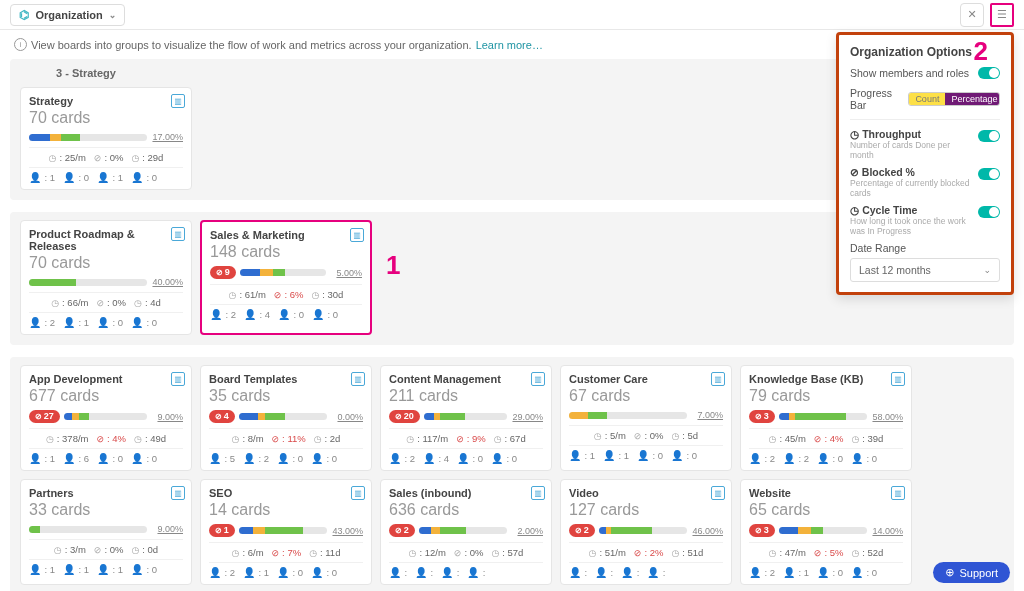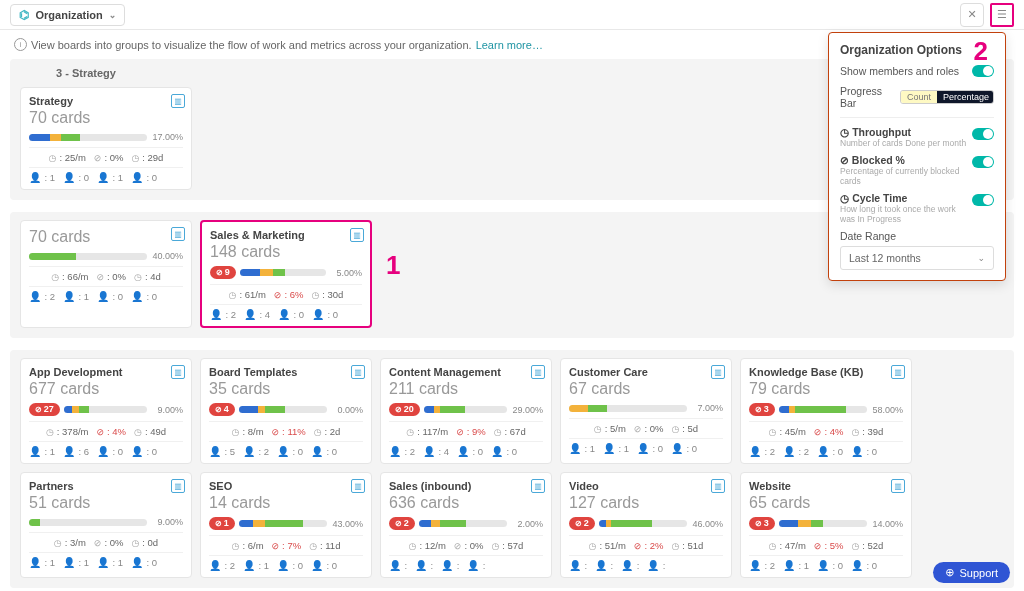--- a/index.html
+++ b/index.html
@@ -36,7 +36,7 @@
   .members { display: flex; gap: 8px; border-top: 1px solid #f0f0f0; padding-top: 4px; font-size: 9.5px; color:#888; }
   .members span { display:flex; align-items:center; gap:3px; }
   .members .ico { font-size:10px; }
-  .panel { position: absolute; top: 32px; right: 18px; width: 178px; background: #fff; border: 1px solid #c2410c; border-radius: 4px; box-shadow: 0 4px 12px rgba(0,0,0,0.12); padding: 10px 11px; z-index: 100; }
+  .panel { position: absolute; top: 32px; right: 10px; width: 178px; background: #fff; border: 3px solid #c2410c; border-radius: 4px; box-shadow: 0 4px 12px rgba(0,0,0,0.12); padding: 10px 11px; z-index: 100; }
   .panel-title { font-weight: 700; color: #444; font-size: 12px; margin-bottom: 8px; }
   .panel-row { display: flex; align-items: center; justify-content: space-between; font-size: 10.5px; color: #555; margin-bottom: 8px; }
   .toggle { width: 22px; height: 12px; background: #00b8a9; border-radius: 6px; position: relative; cursor:pointer; }

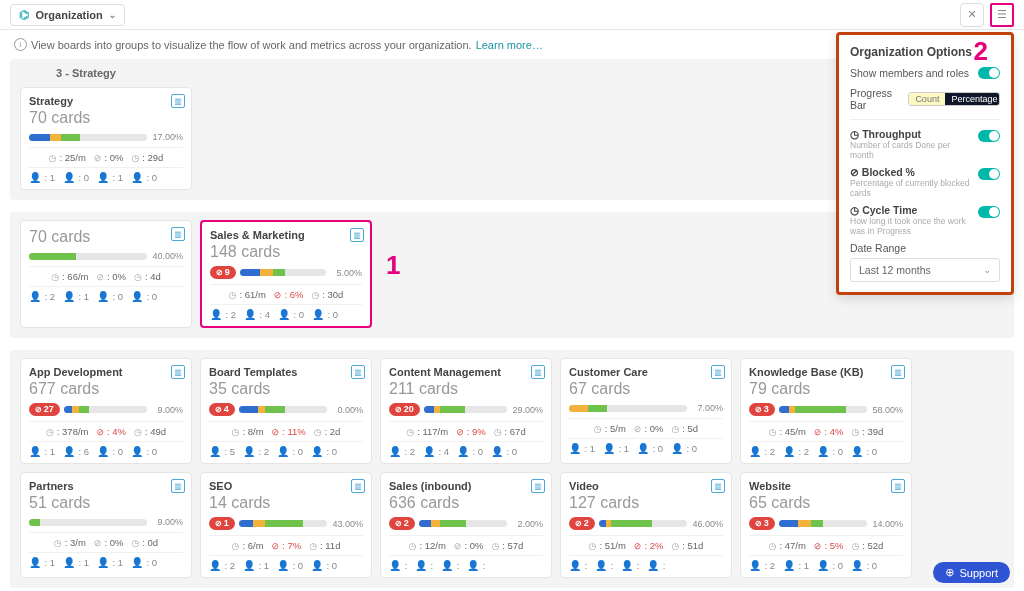--- a/index.html
+++ b/index.html
@@ -42,7 +42,7 @@
   .toggle { width: 22px; height: 12px; background: #00b8a9; border-radius: 6px; position: relative; cursor:pointer; }
   .toggle::after { content:""; position:absolute; right:1px; top:1px; width:10px; height:10px; background:#fff; border-radius:50%; }
   .pill-group { display:flex; border:1px solid #ccc; border-radius:3px; overflow:hidden; font-size:9px; }
-  .pill { padding: 1px 6px; background:#fef9c3; color:#777; cursor:pointer; }
+  .pill { padding: 1px 6px; background:#fde047; color:#777; cursor:pointer; }
   .pill.active { background:#0f172a; color:#fff; }
   .panel-sep { border-top:1px solid #eee; margin:4px 0 8px; }
   .metric-opt { margin-bottom:6px; position:relative; padding-right:26px; }

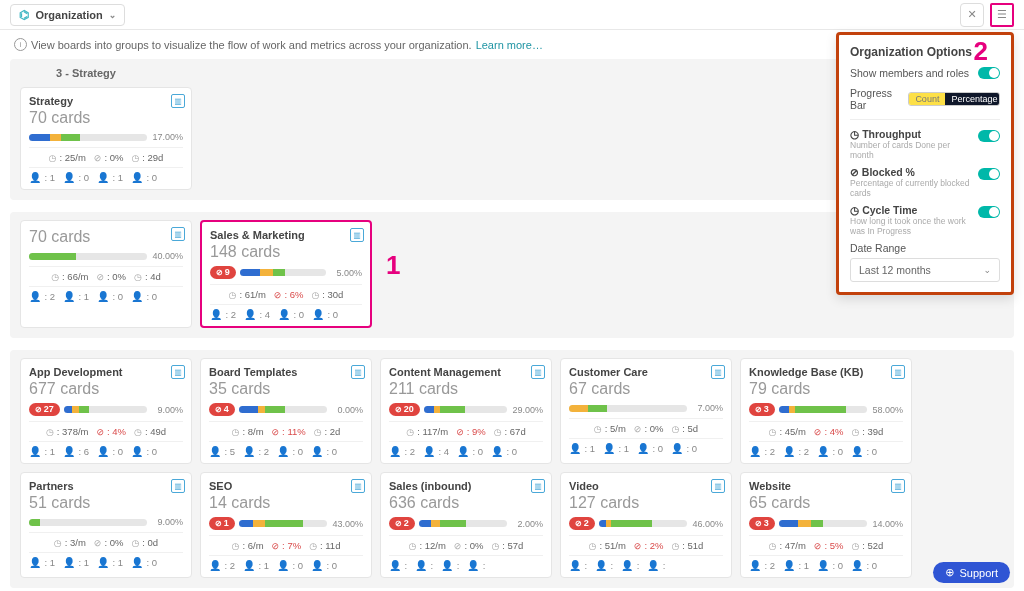--- a/index.html
+++ b/index.html
@@ -43,7 +43,7 @@
   .toggle::after { content:""; position:absolute; right:1px; top:1px; width:10px; height:10px; background:#fff; border-radius:50%; }
   .pill-group { display:flex; border:1px solid #ccc; border-radius:3px; overflow:hidden; font-size:9px; }
   .pill { padding: 1px 6px; background:#fde047; color:#777; cursor:pointer; }
-  .pill.active { background:#0f172a; color:#fff; }
+  .pill.active { background:#701a75; color:#fff; }
   .panel-sep { border-top:1px solid #eee; margin:4px 0 8px; }
   .metric-opt { margin-bottom:6px; position:relative; padding-right:26px; }
   .metric-opt .lbl { font-size:10.5px; font-weight:600; color:#444; display:flex; align-items:center; gap:3px; }

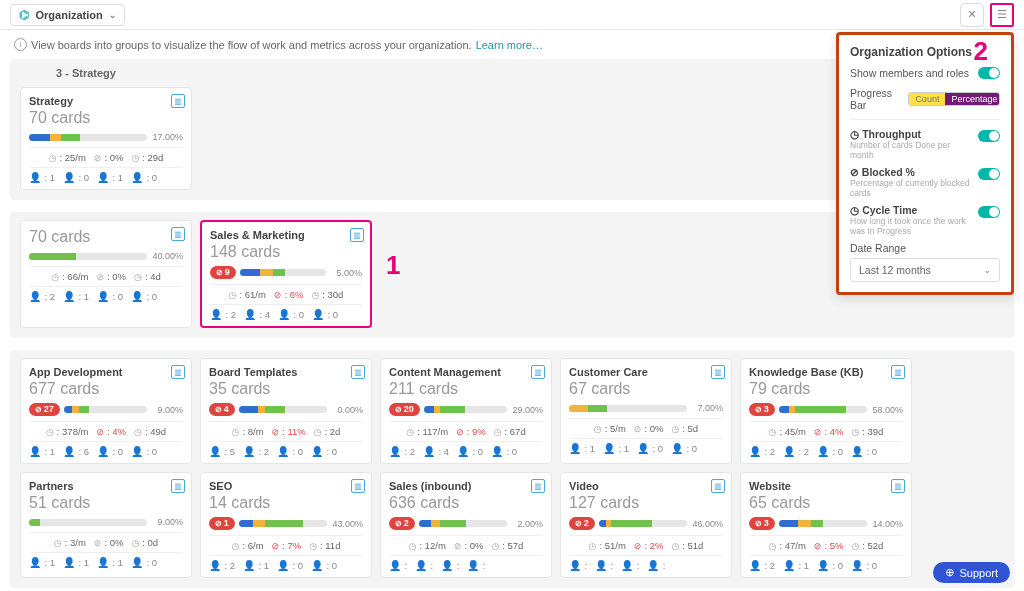--- a/index.html
+++ b/index.html
@@ -27,7 +27,7 @@
   .badge::before { content:"⊘"; font-size:8px; }
   .bar { flex: 1; height: 7px; background: #e6e6e6; border-radius: 4px; overflow: hidden; display: flex; }
   .seg { height: 100%; }
-  .pct { font-size: 9px; color: #888; min-width: 32px; text-align: right; }
+  .pct { font-size: 9px; color: #888; min-width: 32px; text-align: right; text-decoration: underline; }
   .metrics { display: flex; justify-content: center; gap: 8px; font-size: 9.5px; color: #666; border-top: 1px solid #f0f0f0; padding: 4px 0; }
   .metrics.red2 .m:nth-child(2){ color:#d94a4a; }
   .m { display:flex; align-items:center; gap:3px; }

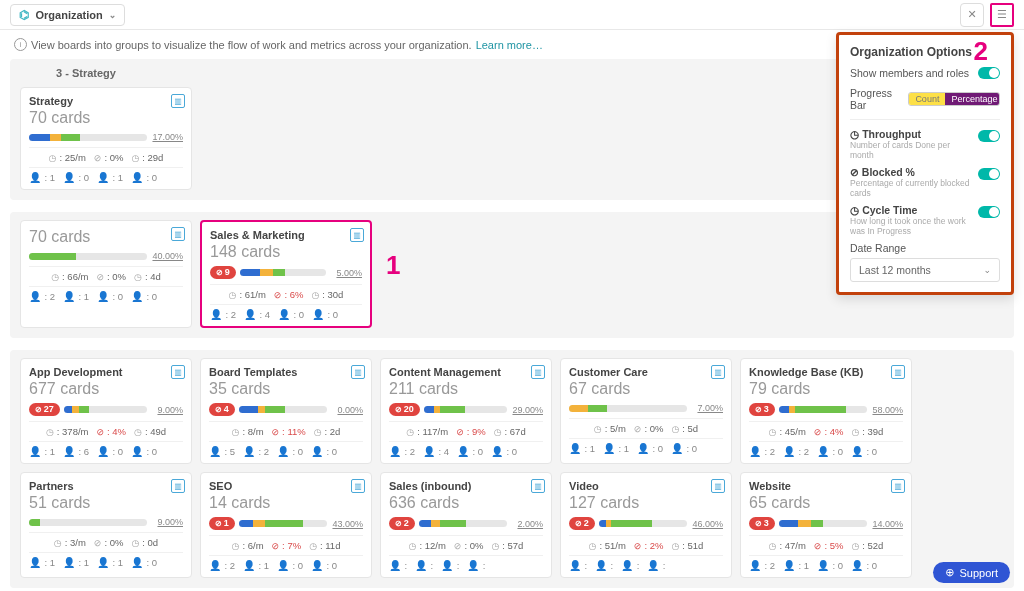--- a/index.html
+++ b/index.html
@@ -109,6 +109,7 @@
      <div class="cards-row">
         <div class="card">
     <div class="board-ico">▥</div>
+    <div class="card-title">Product Roadmap &amp; Releases</div>
     <div class="card-sub">70 cards</div>
     <div class="prog-row">
             <div class="bar">

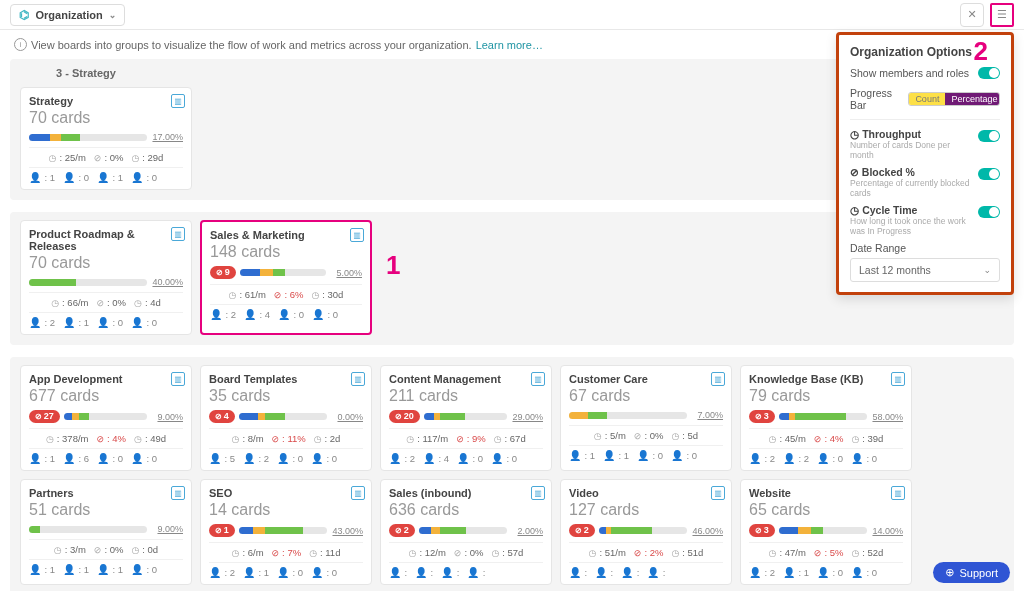--- a/index.html
+++ b/index.html
@@ -284,7 +284,7 @@
         <div class="card">
     <div class="board-ico">▥</div>
     <div class="card-title">Partners</div>
-    <div class="card-sub">51 cards</div>
+    <div class="card-sub">33 cards</div>
     <div class="prog-row">
             <div class="bar">
               <div class="seg" style="background:#6fc24a;width:9%"></div>

